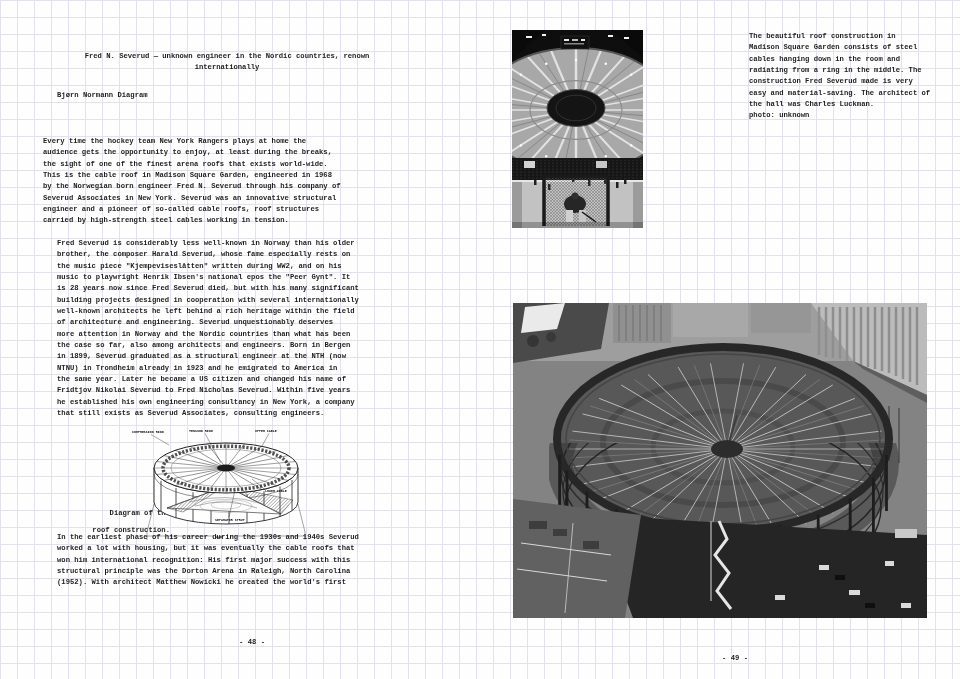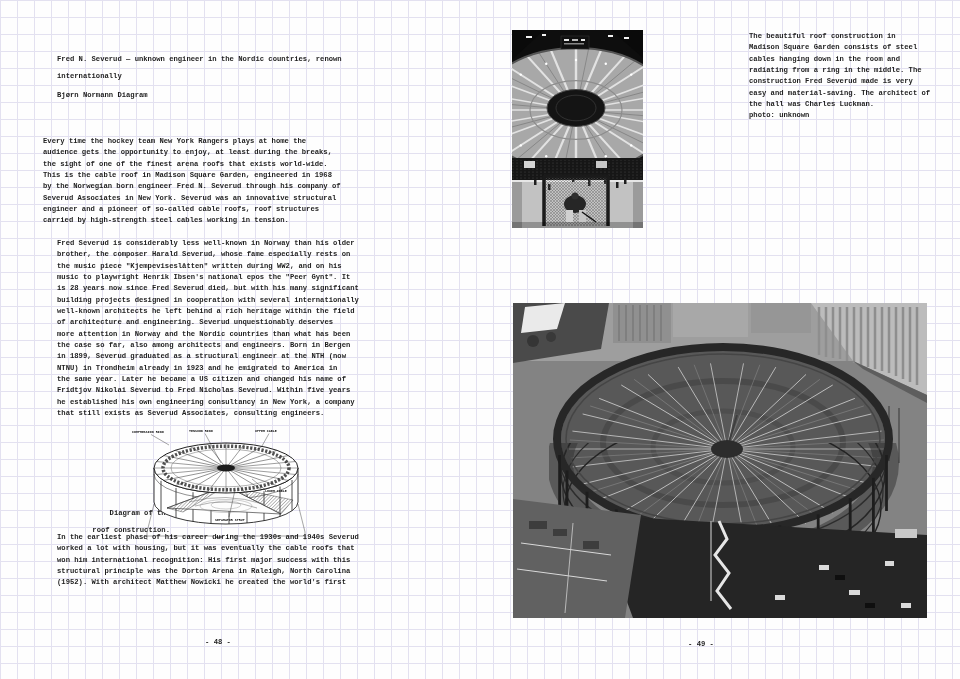--- a/index.html
+++ b/index.html
@@ -21,7 +21,7 @@
     font-weight:700;
     letter-spacing:0;
   }
-  .heading{line-height:17px;}
+  .heading{line-height:11px;text-align:center;}
   .wide-lines{line-height:16.5px;text-align:right;}
   .pagenum{width:60px;text-align:left;}
   svg{position:absolute;display:block;}

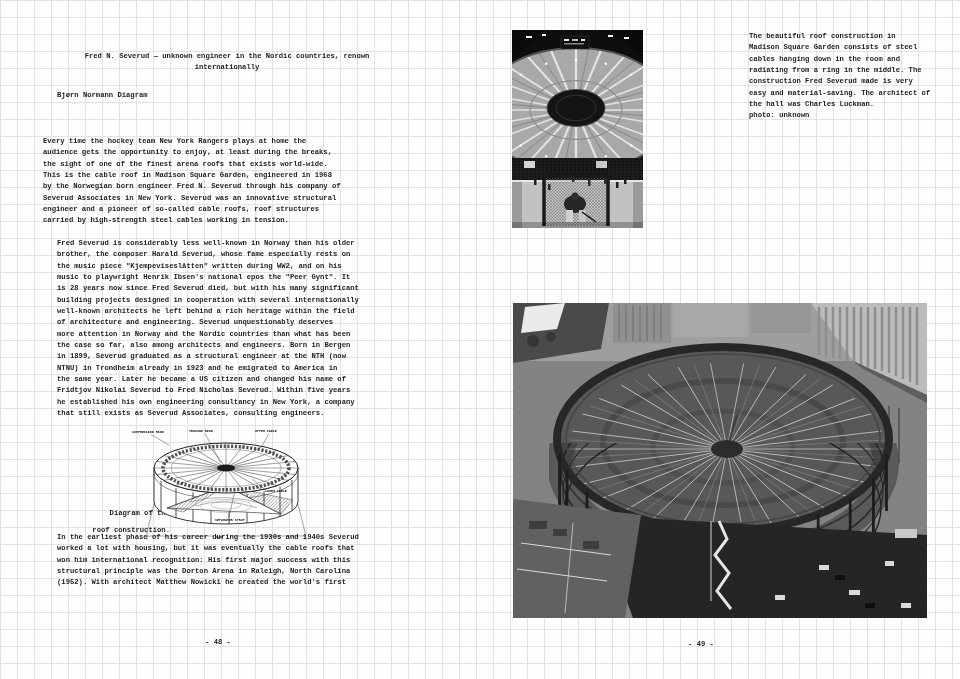--- a/index.html
+++ b/index.html
@@ -23,7 +23,7 @@
   }
   .heading{line-height:11px;text-align:center;}
   .wide-lines{line-height:16.5px;text-align:right;}
-  .pagenum{width:60px;text-align:left;}
+  .pagenum{width:60px;text-align:right;}
   svg{position:absolute;display:block;}
   svg text{
     font-family:"Liberation Mono",monospace;

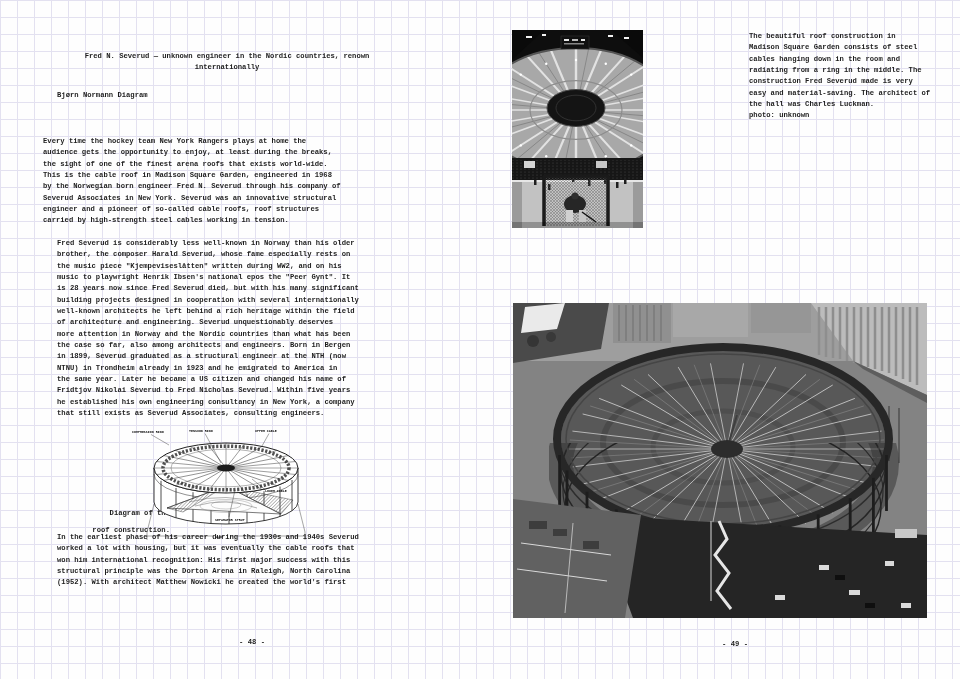--- a/index.html
+++ b/index.html
@@ -399,6 +399,6 @@
   </g>
 </svg>
 
-<div class="txt pagenum" style="left:688px;top:639px;">- 49 -</div>
+<div class="txt pagenum" style="left:688px;top:653px;">- 49 -</div>
 
 </body></html>

